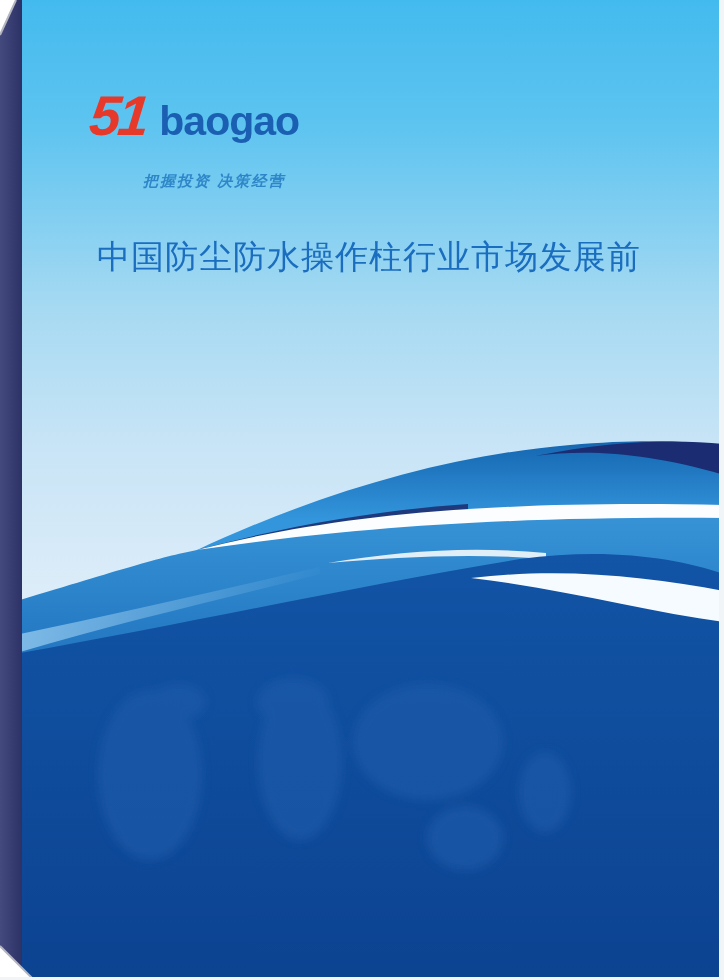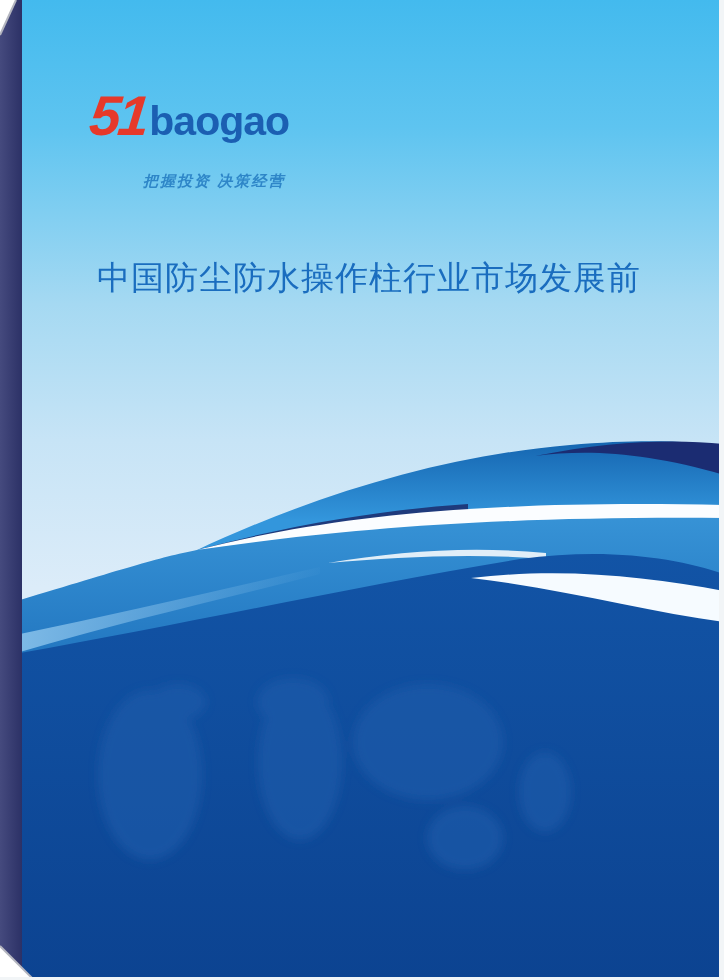--- a/index.html
+++ b/index.html
@@ -22,7 +22,7 @@
   }
   .logo-word{
     font-size:41px;font-weight:bold;color:#1b5fb2;
-    letter-spacing:-1px;line-height:1;margin-left:3px;
+    letter-spacing:-1px;line-height:1;margin-left:13px;
   }
   .tagline{
     position:absolute;left:143px;top:140px;

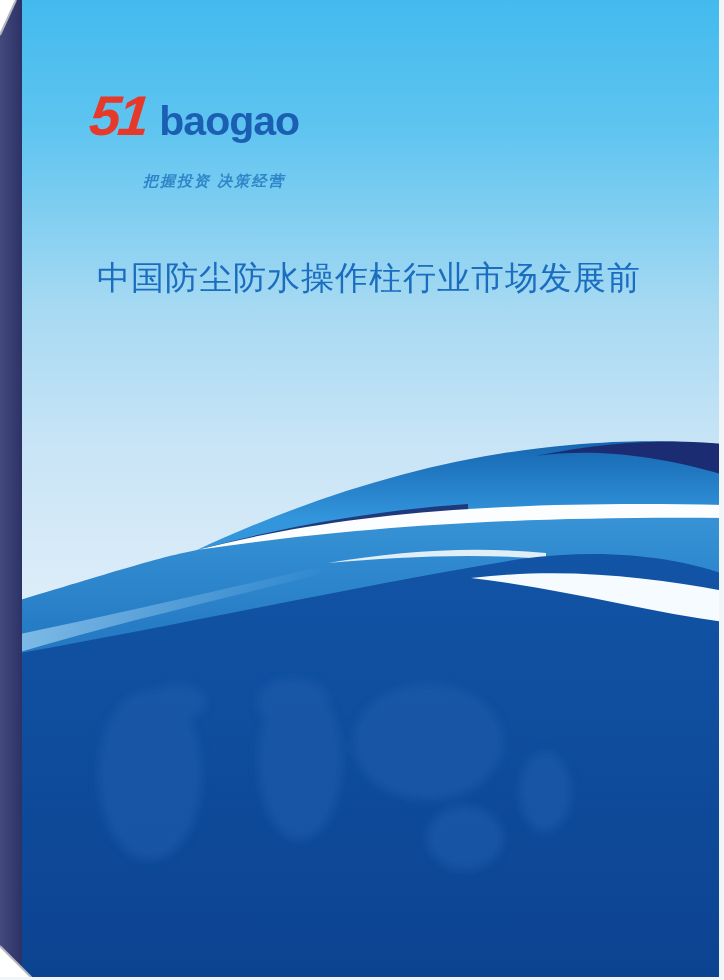--- a/index.html
+++ b/index.html
@@ -31,7 +31,7 @@
   }
   
   .title{
-    position:absolute;left:97px;top:256px;width:580px;
+    position:absolute;left:97px;top:235px;width:580px;
     color:#1a6dbf;font-size:33px;line-height:44px;
     font-weight:500;letter-spacing:1px;
   }

